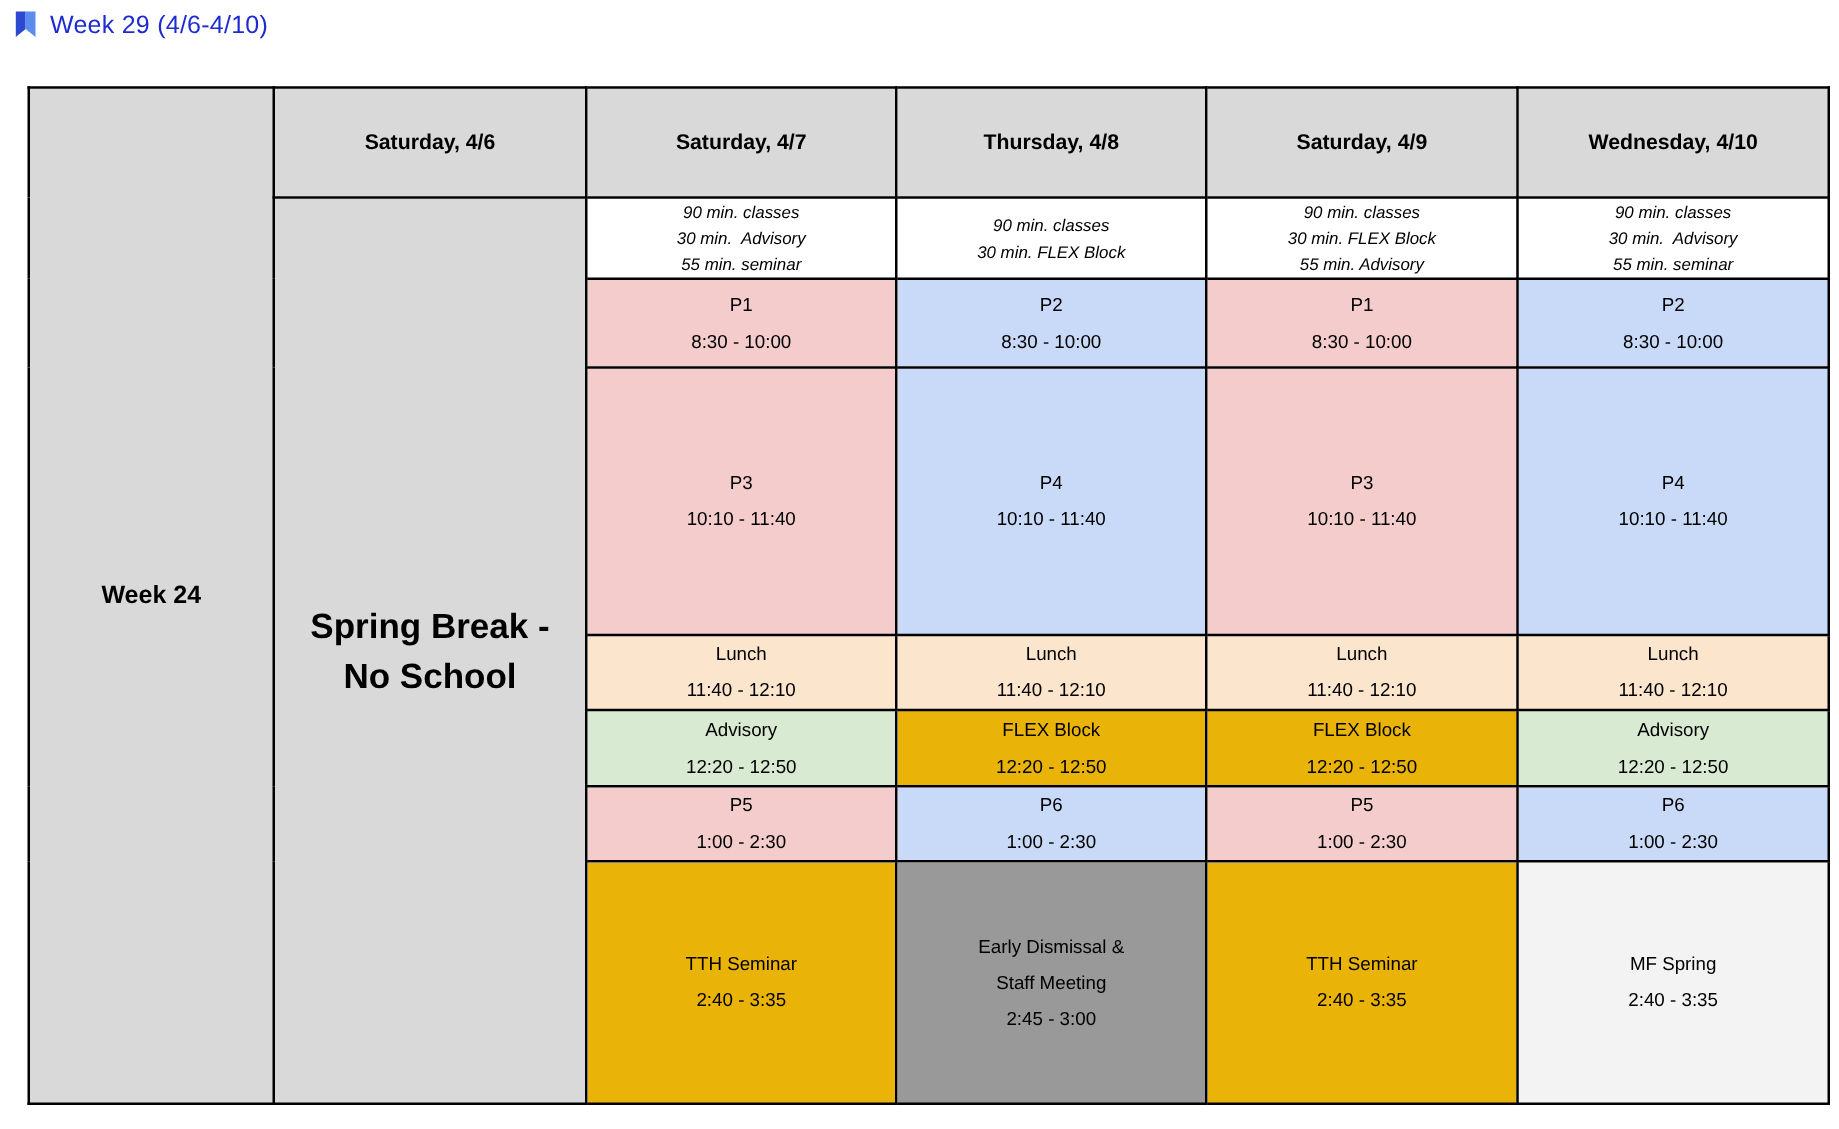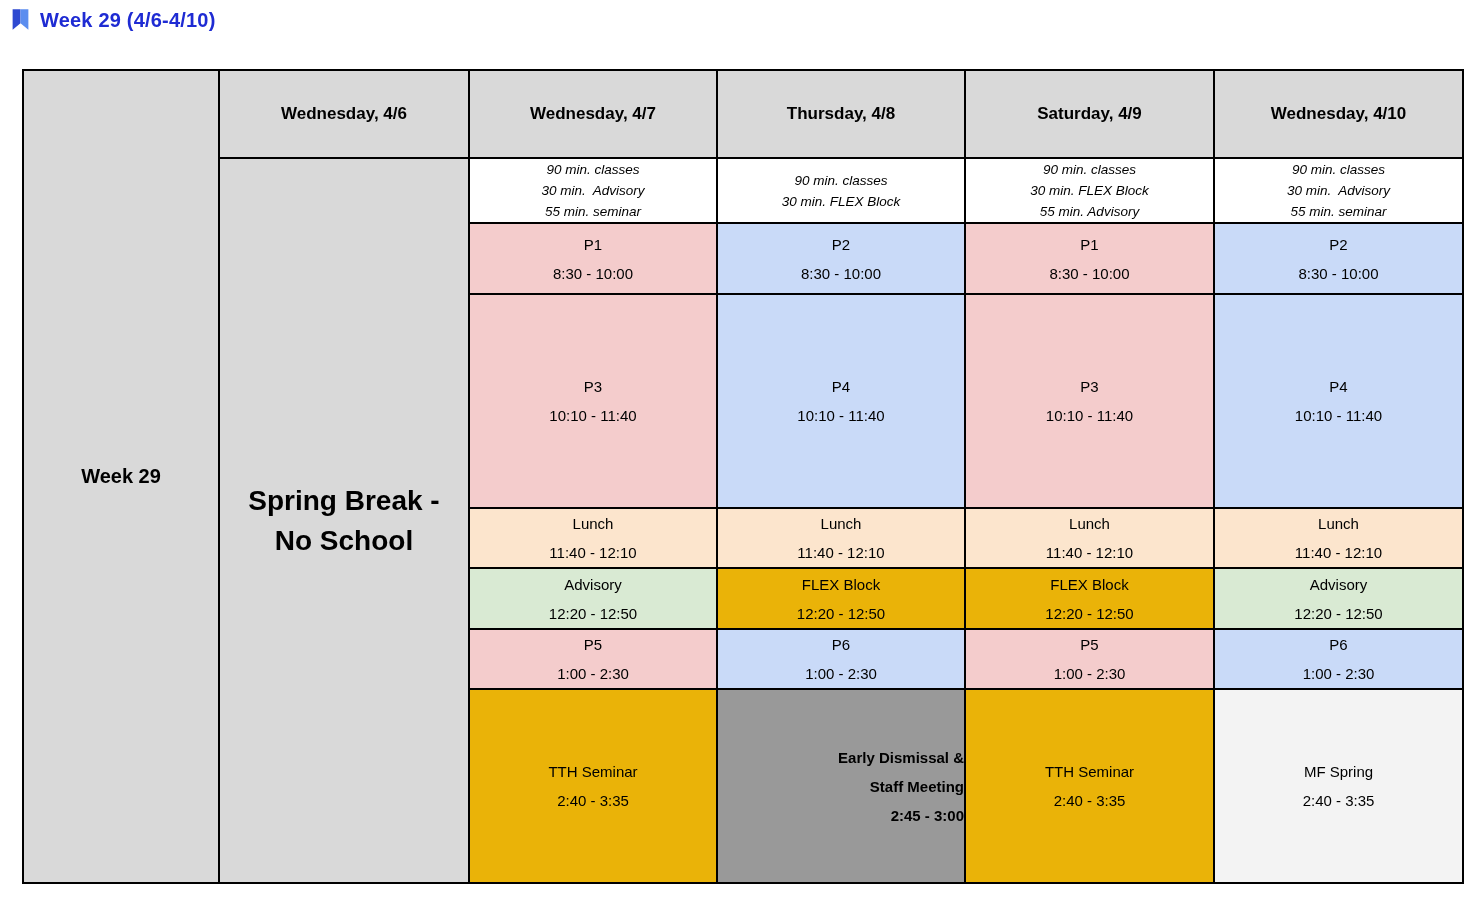--- a/index.html
+++ b/index.html
@@ -19,7 +19,7 @@
   }
   .title-row .bm{ width:21px; height:25px; display:block; }
   .title-text{
-    font-size:20px; font-weight:bold;
+    font-size:20px; font-weight:normal;
     color:var(--c-title_blue, #1e2bd3);
     letter-spacing:0.2px;
   }

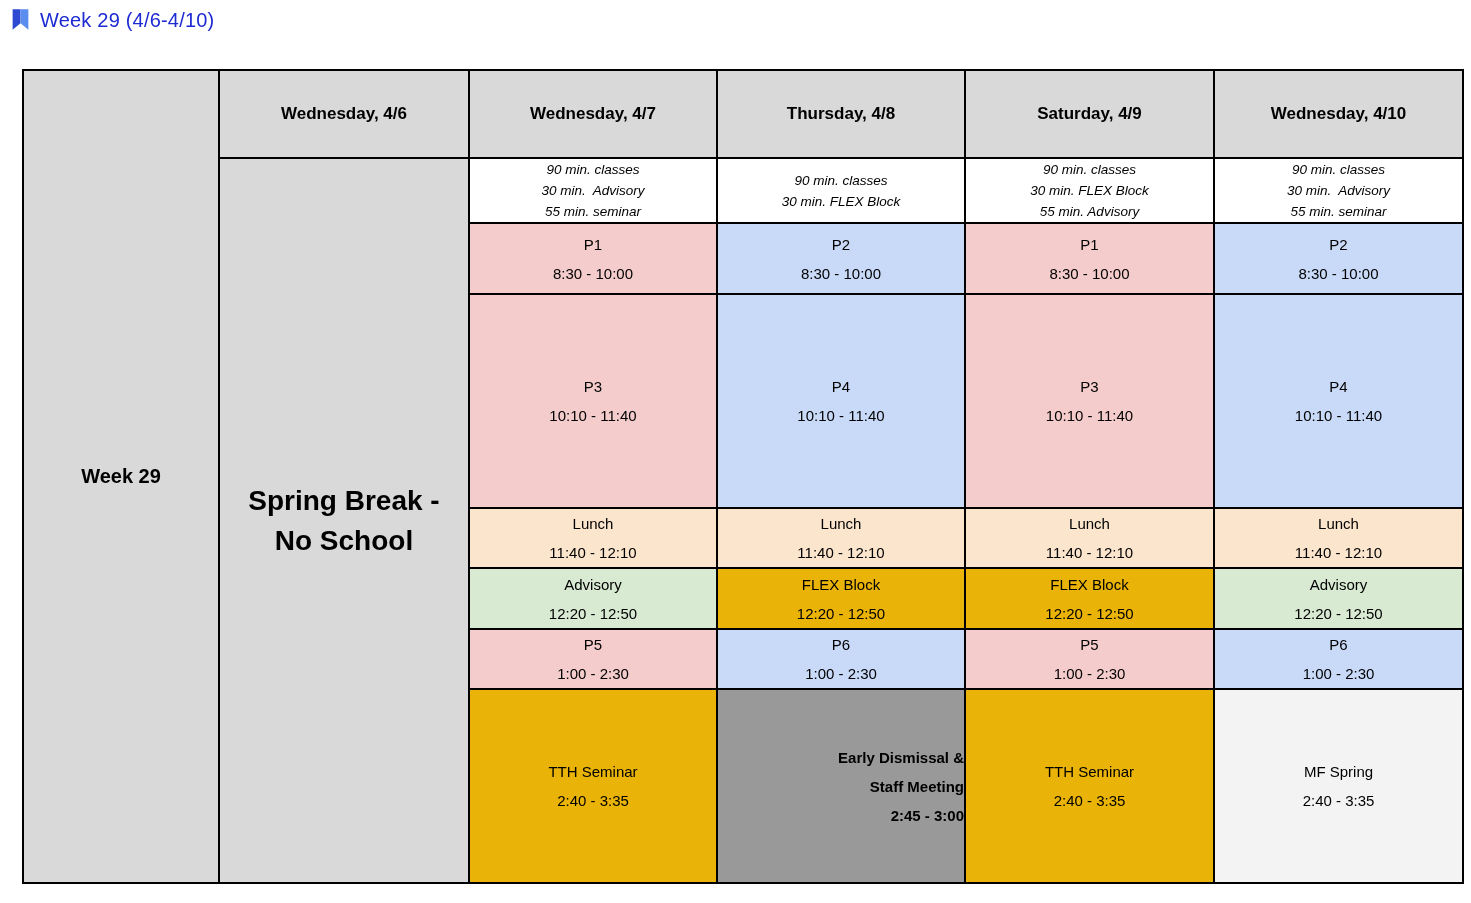--- a/index.html
+++ b/index.html
@@ -103,7 +103,7 @@
   <tbody>
     <tr class="r0">
       <td class="c-week" rowspan="8">Week 29</td>
-      <td class="c-dayhead">Wednesday, 4/6</td>
+      <td class="c-dayhead">Saturday, 4/6</td>
       <td class="c-dayhead">Wednesday, 4/7</td>
       <td class="c-dayhead">Thursday, 4/8</td>
       <td class="c-dayhead">Saturday, 4/9</td>

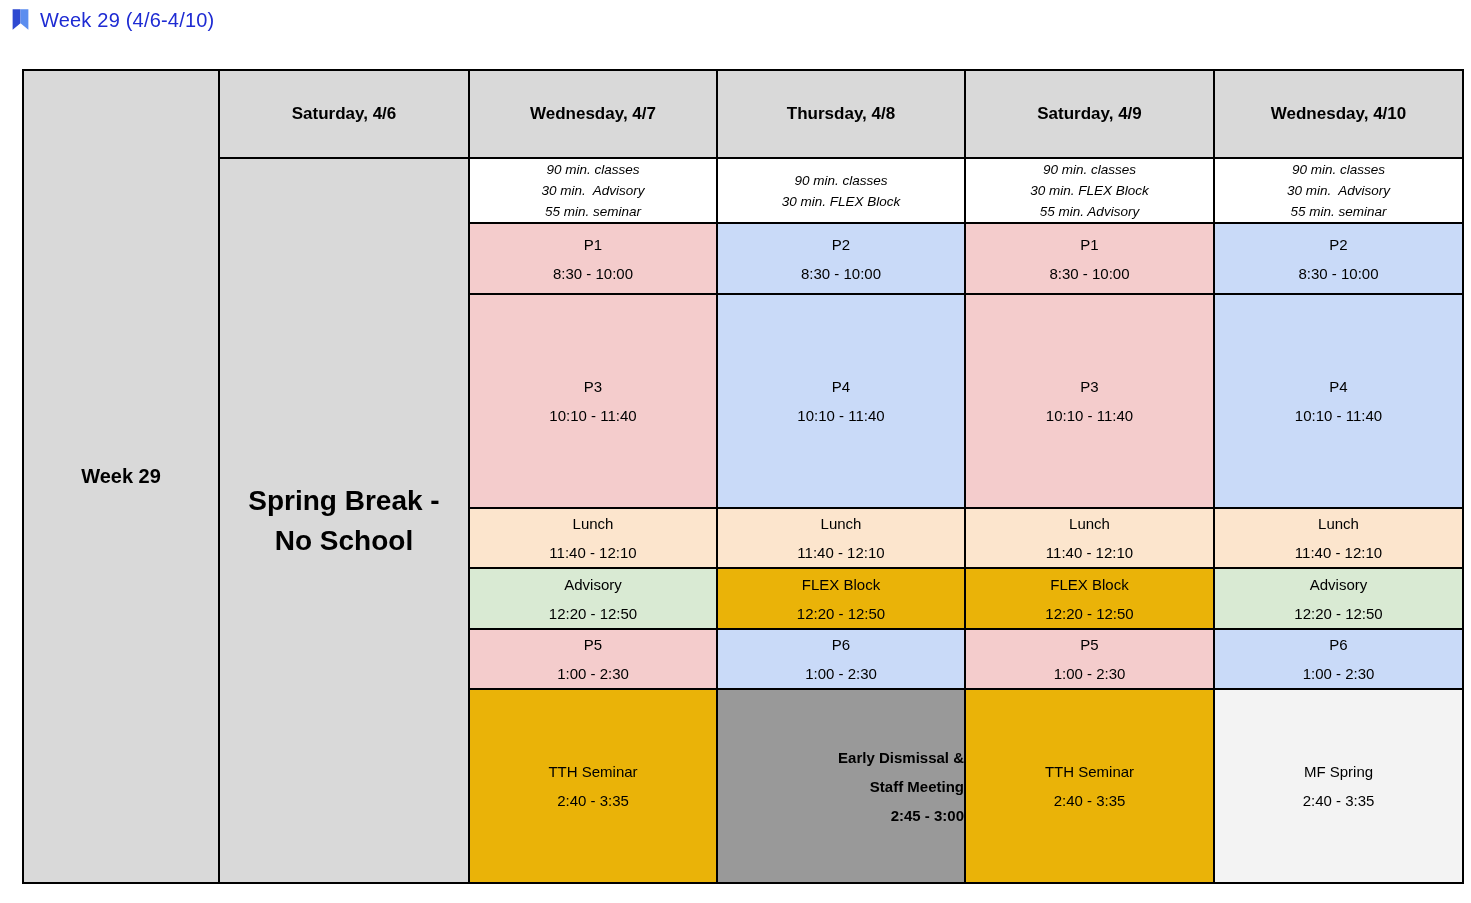--- a/index.html
+++ b/index.html
@@ -104,7 +104,7 @@
     <tr class="r0">
       <td class="c-week" rowspan="8">Week 29</td>
       <td class="c-dayhead">Saturday, 4/6</td>
-      <td class="c-dayhead">Wednesday, 4/7</td>
+      <td class="c-dayhead">Saturday, 4/7</td>
       <td class="c-dayhead">Thursday, 4/8</td>
       <td class="c-dayhead">Saturday, 4/9</td>
       <td class="c-dayhead">Wednesday, 4/10</td>

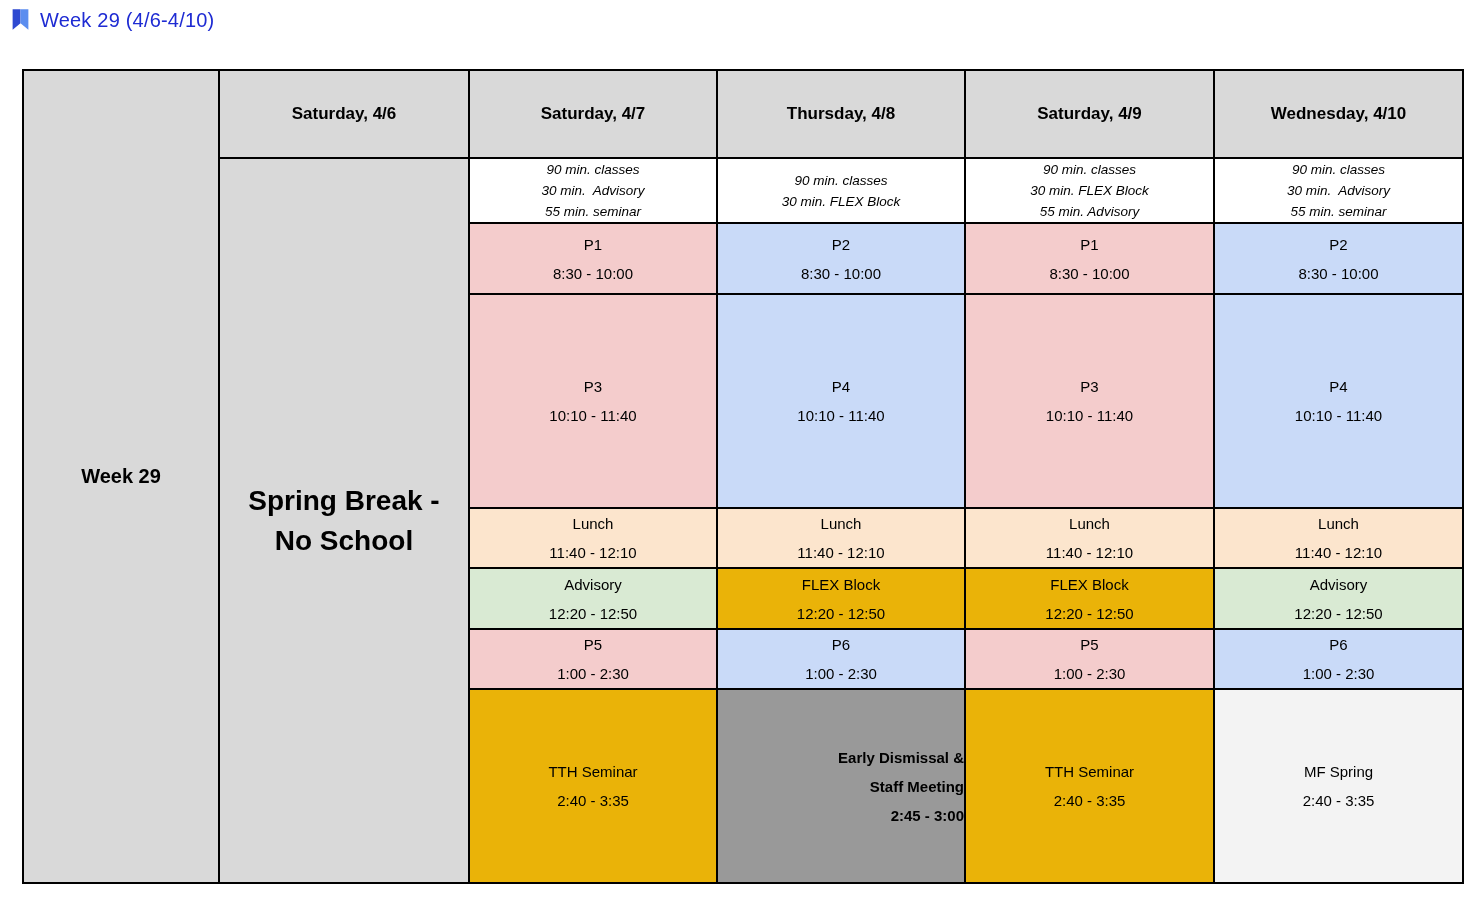--- a/index.html
+++ b/index.html
@@ -102,7 +102,7 @@
   </colgroup>
   <tbody>
     <tr class="r0">
-      <td class="c-week" rowspan="8">Week 29</td>
+      <td class="c-week" rowspan="8">Week 24</td>
       <td class="c-dayhead">Saturday, 4/6</td>
       <td class="c-dayhead">Saturday, 4/7</td>
       <td class="c-dayhead">Thursday, 4/8</td>

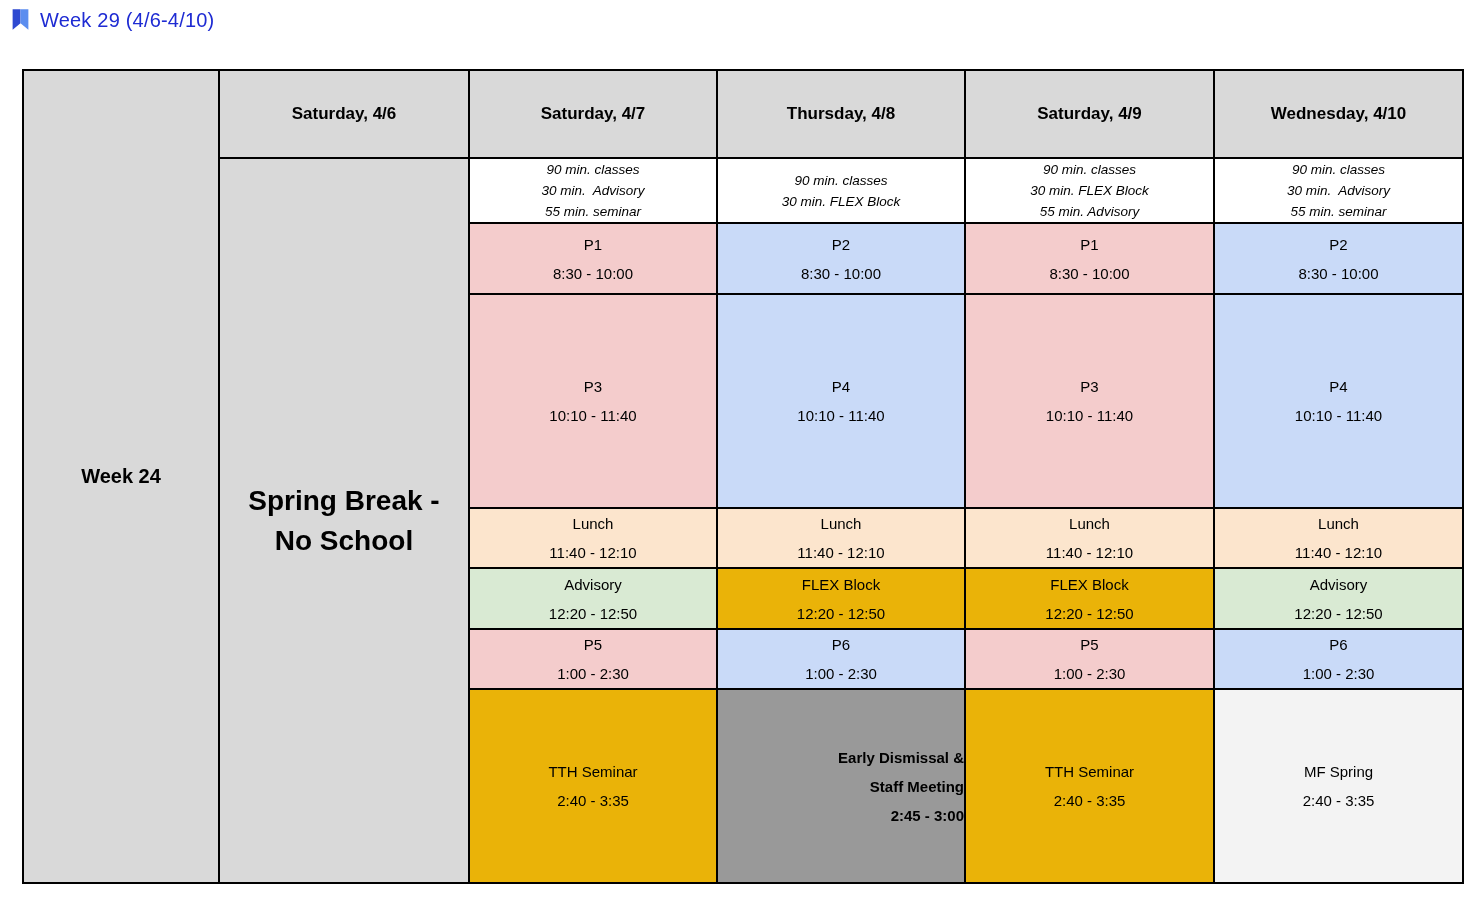--- a/index.html
+++ b/index.html
@@ -70,7 +70,7 @@
     white-space:pre-line;
   }
   td.c-block.bold .lbl,
-  td.c-block.bold .time{ font-weight:bold;text-align:right; }
+  td.c-block.bold .time{ font-weight:normal; }
 
   .bg-pink{background:var(--c-pink,#f4cccc)}
   .bg-blue{background:var(--c-blue,#c9daf8)}

